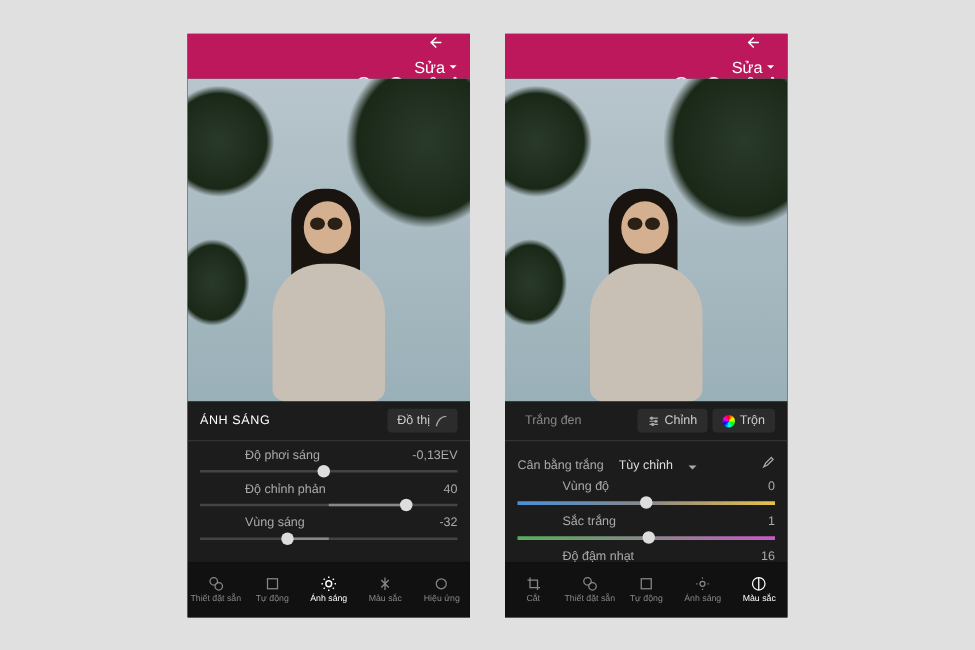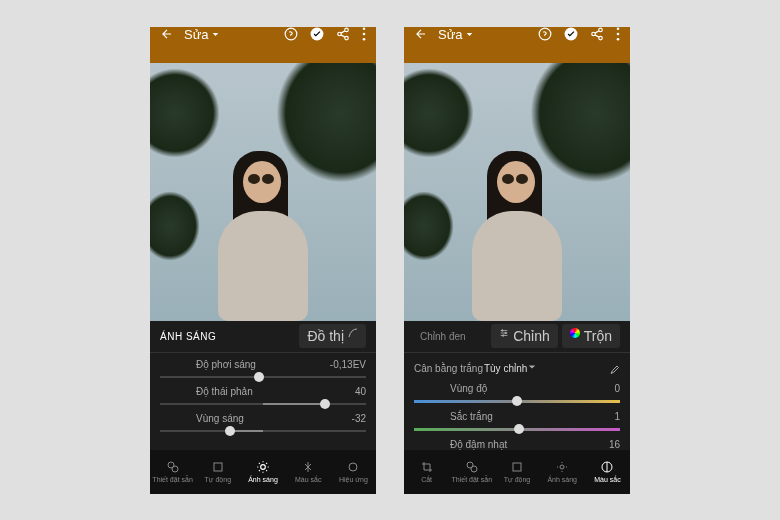--- a/index.html
+++ b/index.html
@@ -22,10 +22,11 @@
   }
   .topbar {
     height: 36px;
-    background: #a16207;
-    display: flex;
-    align-items: flex-start;
+    background: #be185d;
+    display: flex;
+    align-items: flex-end;
     padding: 0 10px;
+    flex-direction: column;
   }
   .back { color: #fff; font-size: 16px; margin-right: 10px; }
   .title { color: #fff; font-size: 13px; display: flex; align-items: center; gap: 3px; }

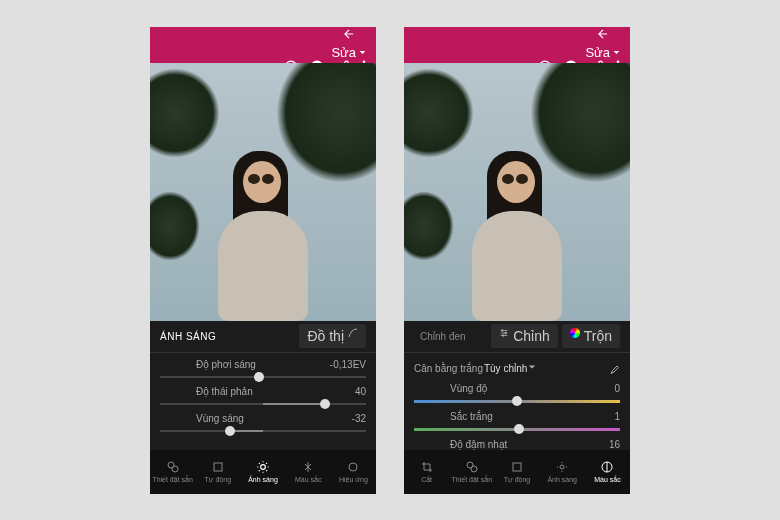--- a/index.html
+++ b/index.html
@@ -109,11 +109,11 @@
   .panel-btn {
     background: #2c2c2c;
     color: #ccc;
-    font-size: 14px;
+    font-size: 10px;
     padding: 4px 8px;
     border-radius: 3px;
     display: flex;
-    align-items: flex-start;
+    align-items: flex-end;
     gap: 4px;
   }
   .sliders {

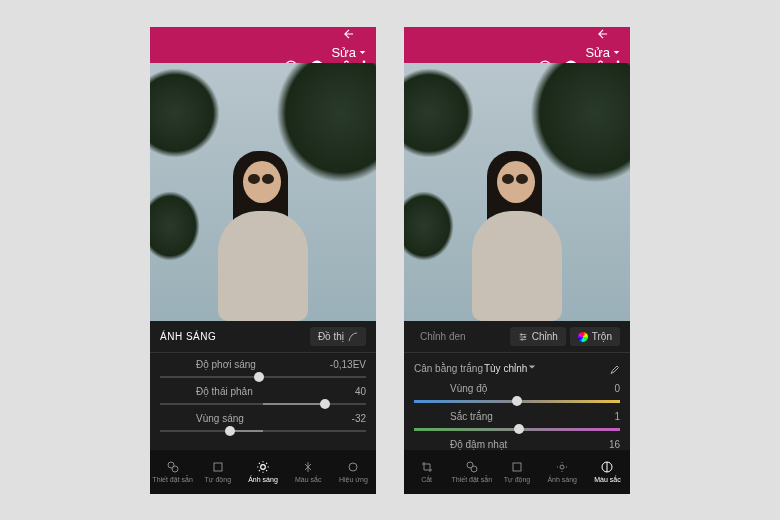--- a/index.html
+++ b/index.html
@@ -413,7 +413,7 @@
 
   <div class="panel">
     <div class="panel-header">
-      <span class="bw-btn">Chỉnh đen</span>
+      <span class="bw-btn">Trắng đen</span>
       <span class="spacer"></span>
       <span class="panel-btn">
         <svg width="10" height="10" viewBox="0 0 12 12" fill="none" stroke="#aaa">

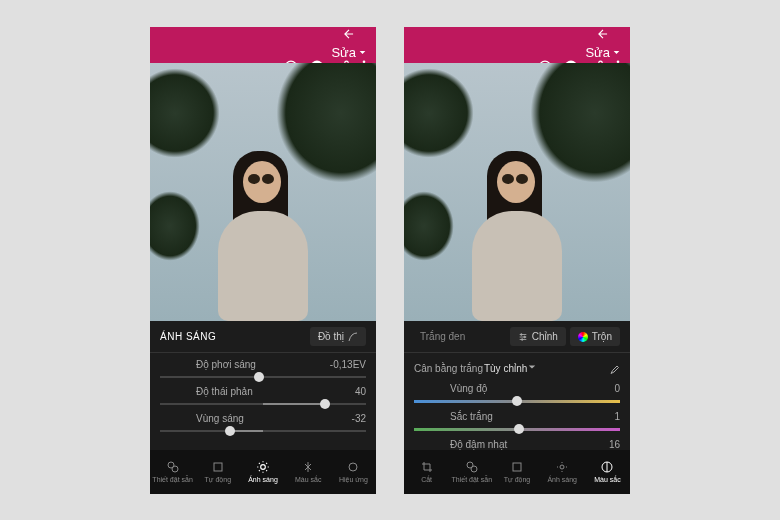--- a/index.html
+++ b/index.html
@@ -161,8 +161,8 @@
   }
   .wb-row {
     display: flex;
-    align-items: flex-start;
-    gap: 1px;
+    align-items: flex-end;
+    gap: 12px;
     color: #aaa;
     font-size: 10px;
     padding: 4px 0 6px;

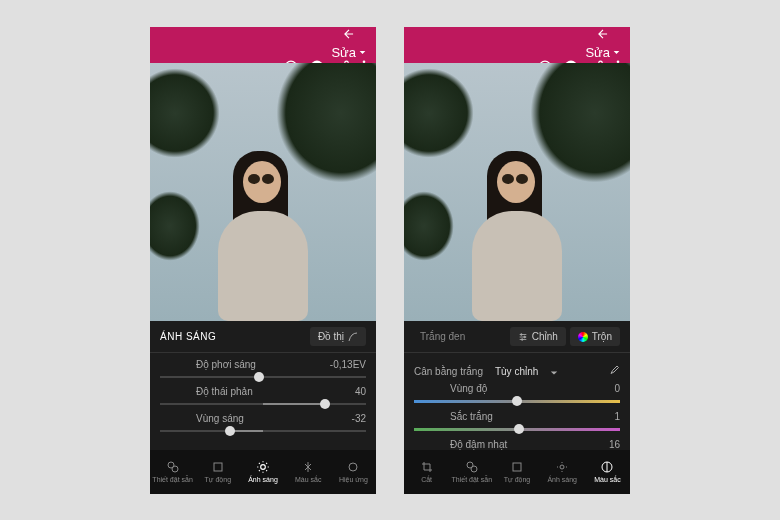--- a/index.html
+++ b/index.html
@@ -284,7 +284,7 @@
       </div>
       <div class="slider-row">
         <div class="slider-labels">
-          <span>Độ thái phản</span>
+          <span>Độ chỉnh phản</span>
           <span>40</span>
         </div>
         <div class="slider-track">

